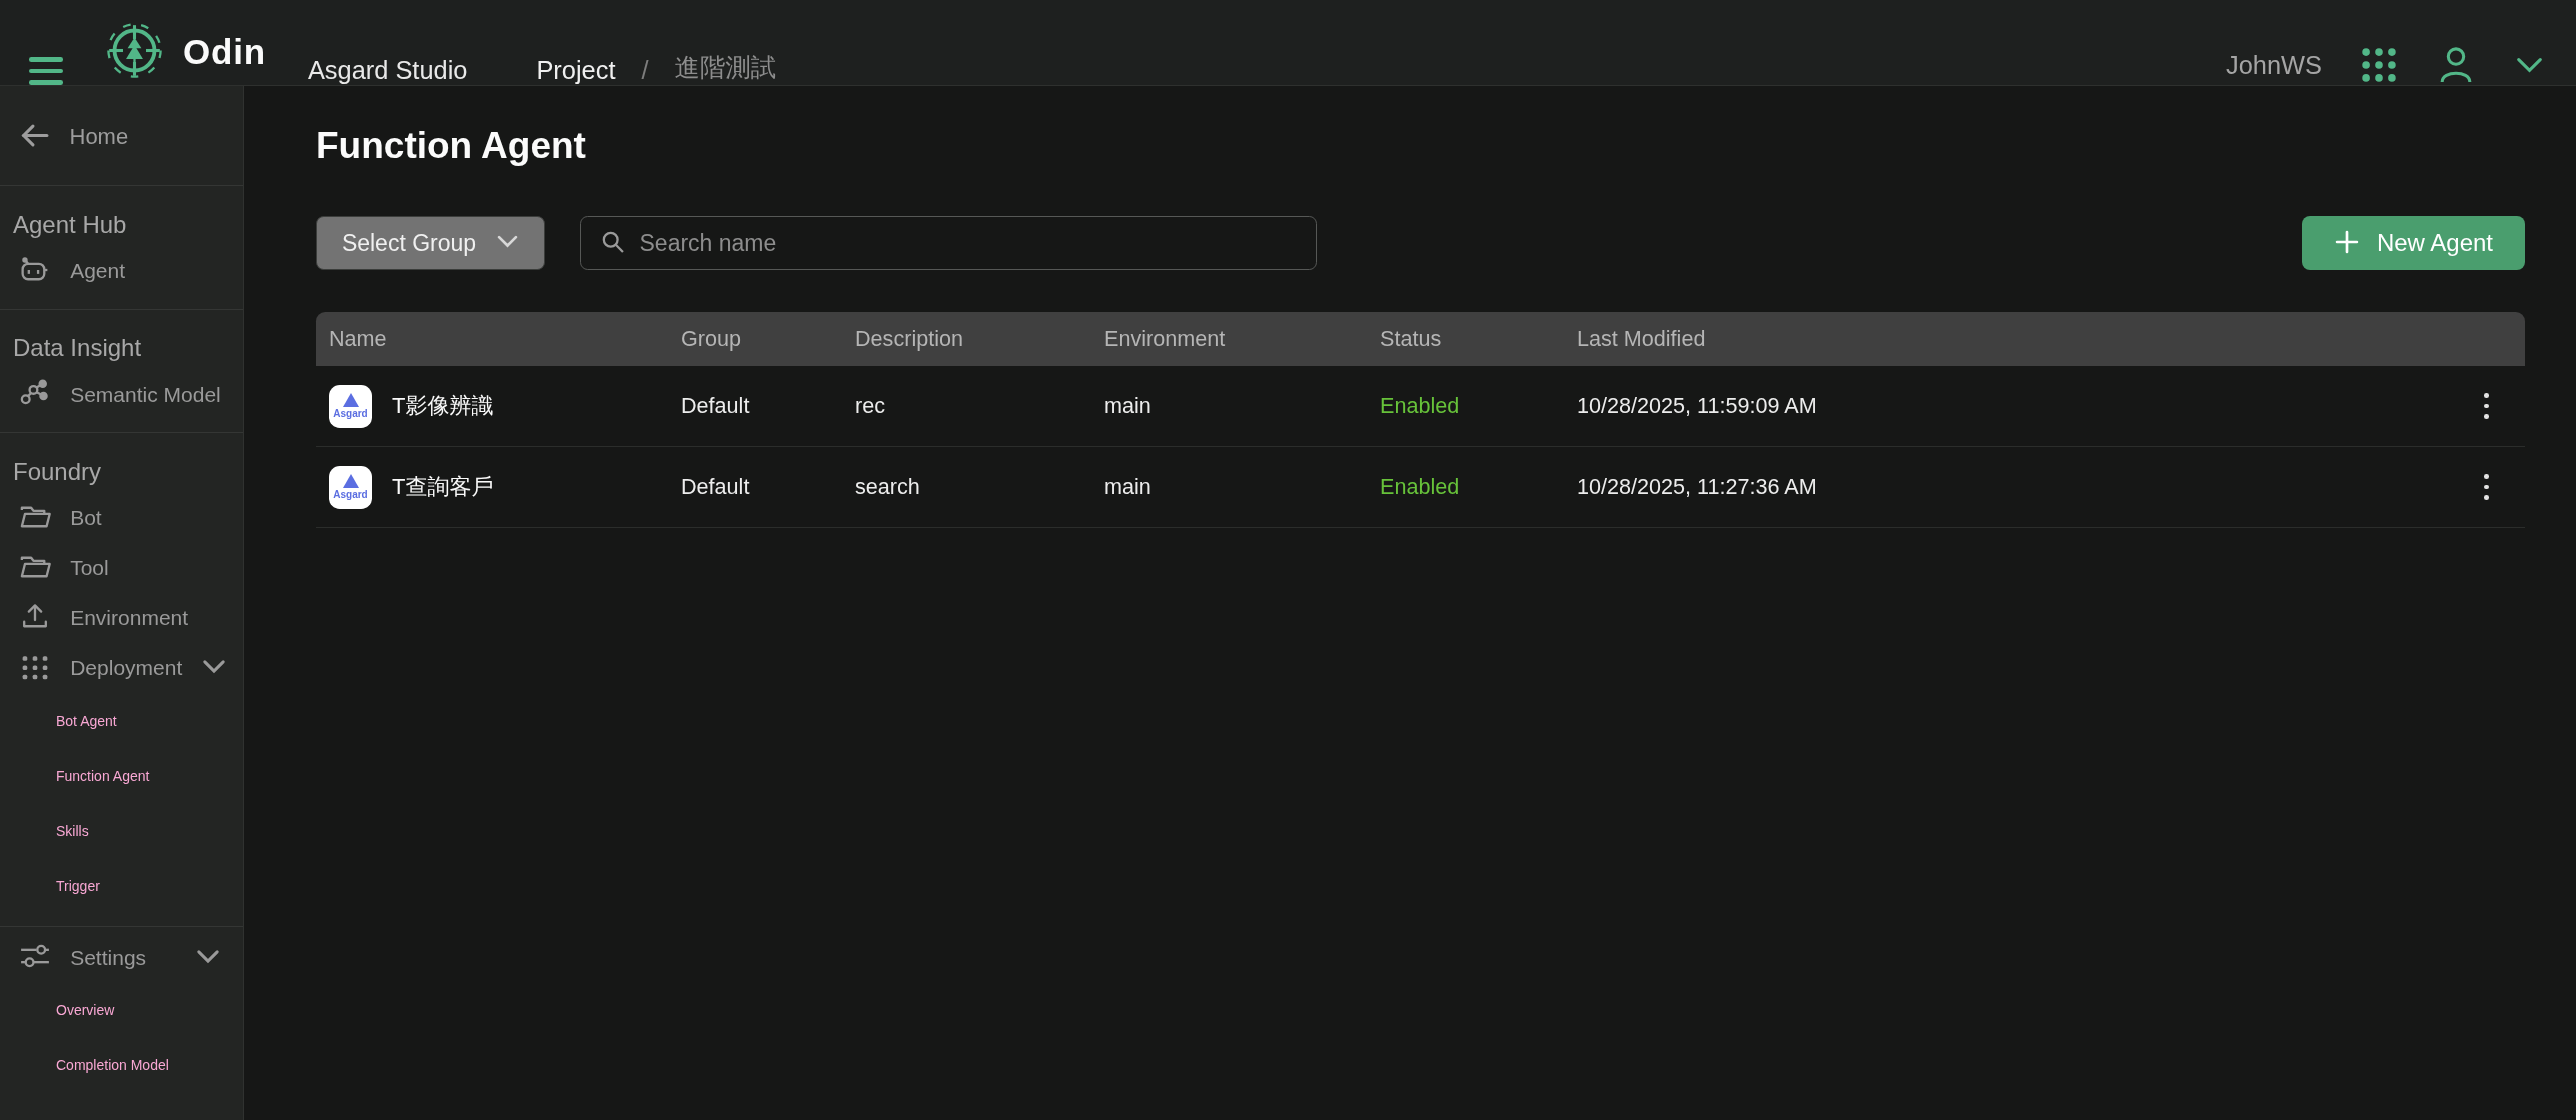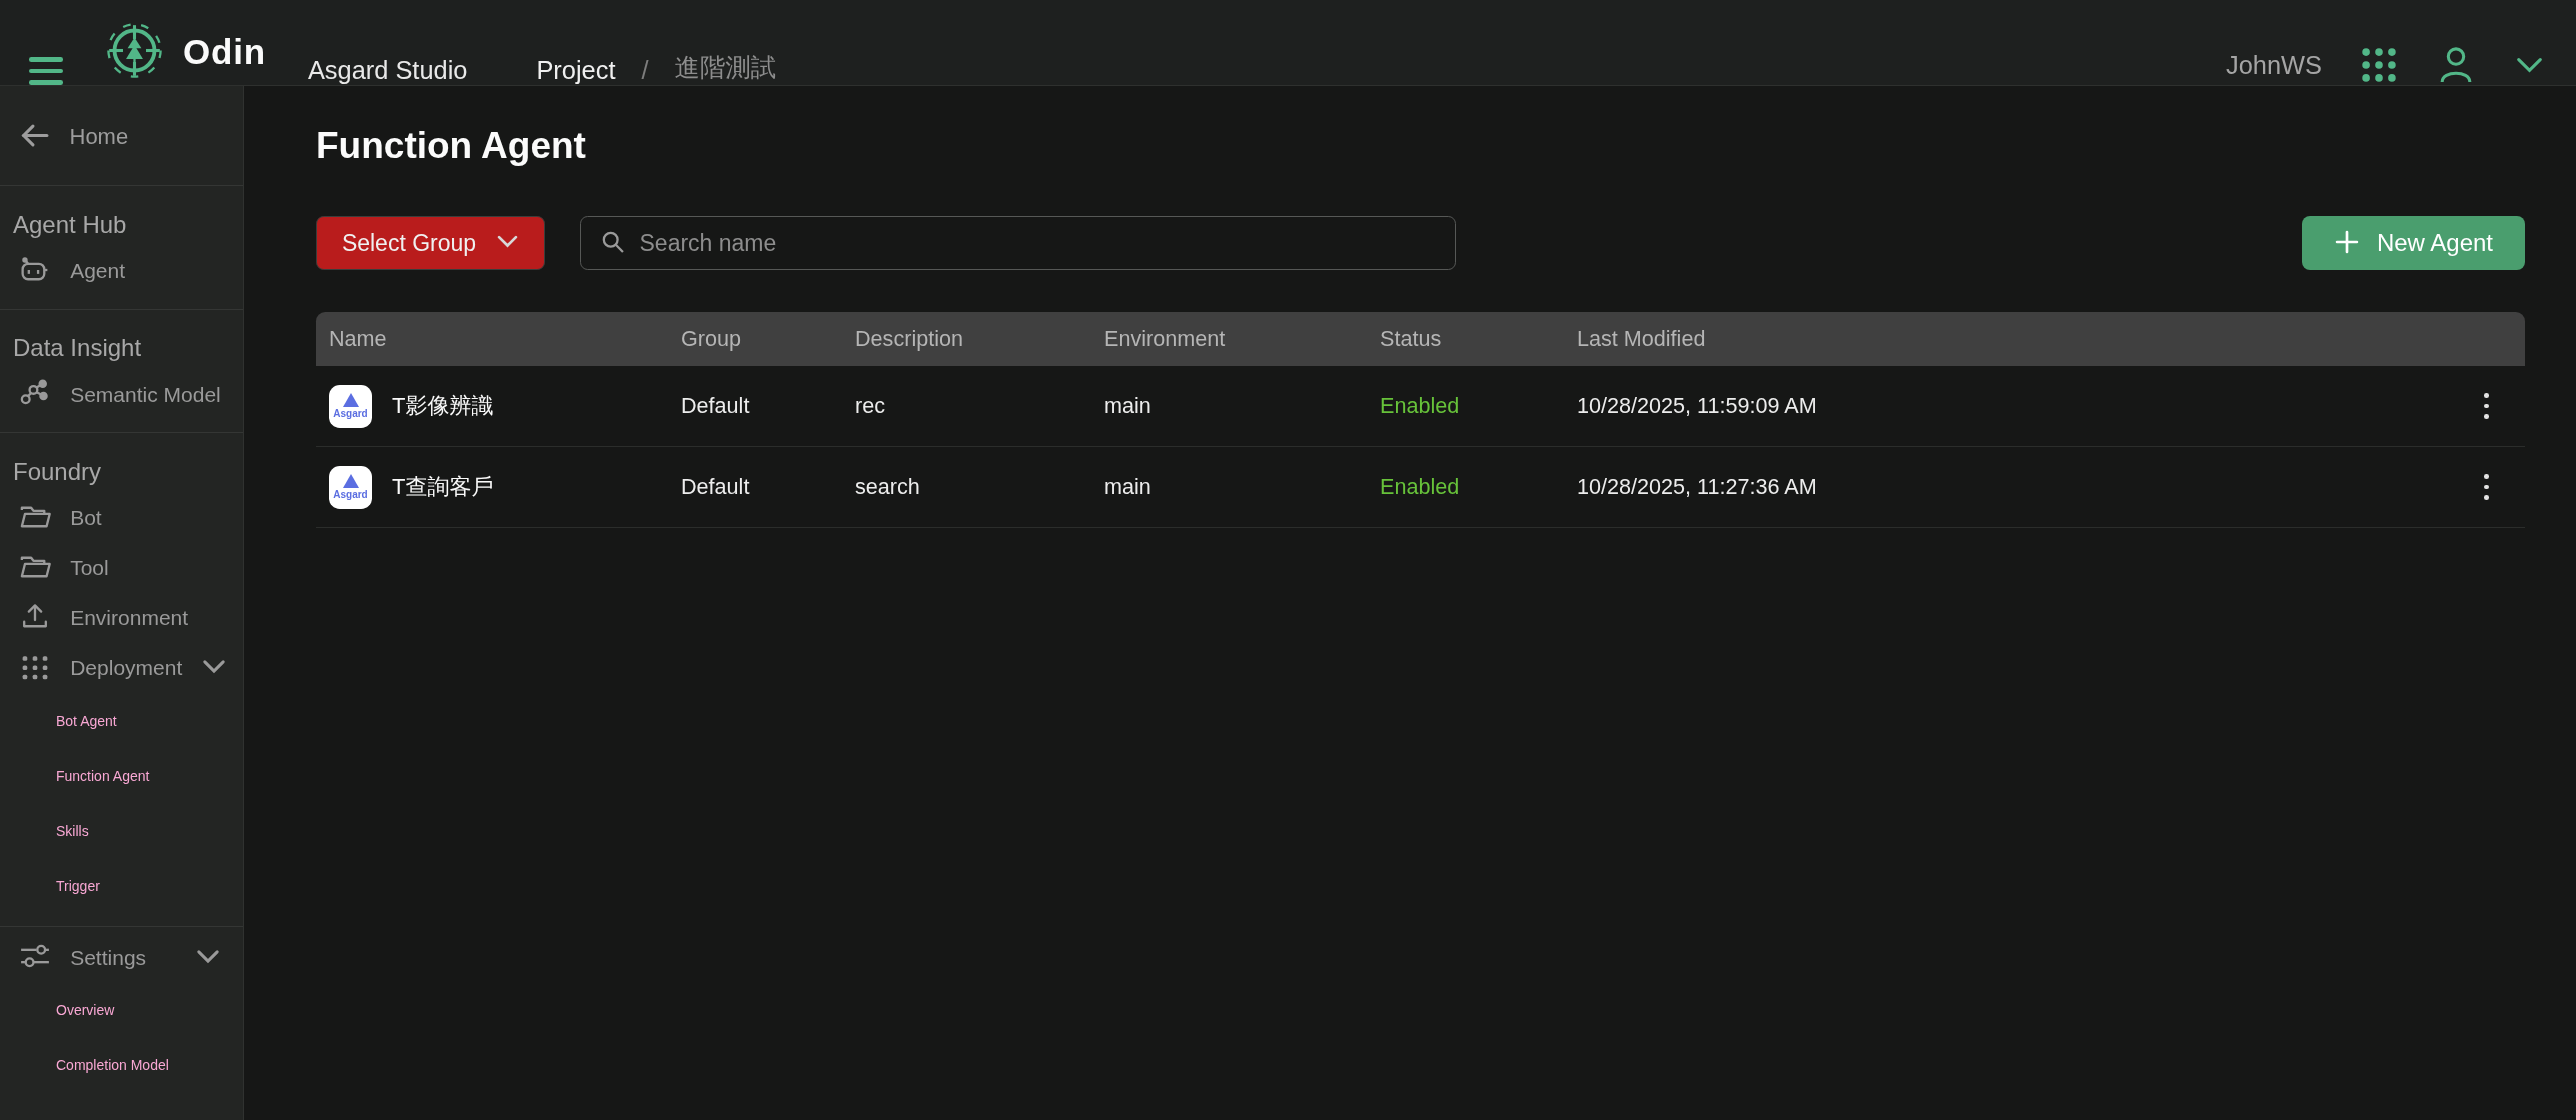--- a/index.html
+++ b/index.html
@@ -63,7 +63,7 @@
   .page-title { font-size:37px; font-weight:700; line-height:43px; color:#fbfbfb; }
   .controls { display:flex; align-items:center; margin-top:49px; height:54px; }
   .group-select {
-    width:229px; height:54px; background:#b91c1c; border:0.8px solid #3b3d3b;
+    width:229px; height:54px; background:#737373; border:0.8px solid #3b3d3b;
     border-radius:7.7px; display:flex; align-items:center; justify-content:center;
     gap:20px; cursor:pointer;
   }

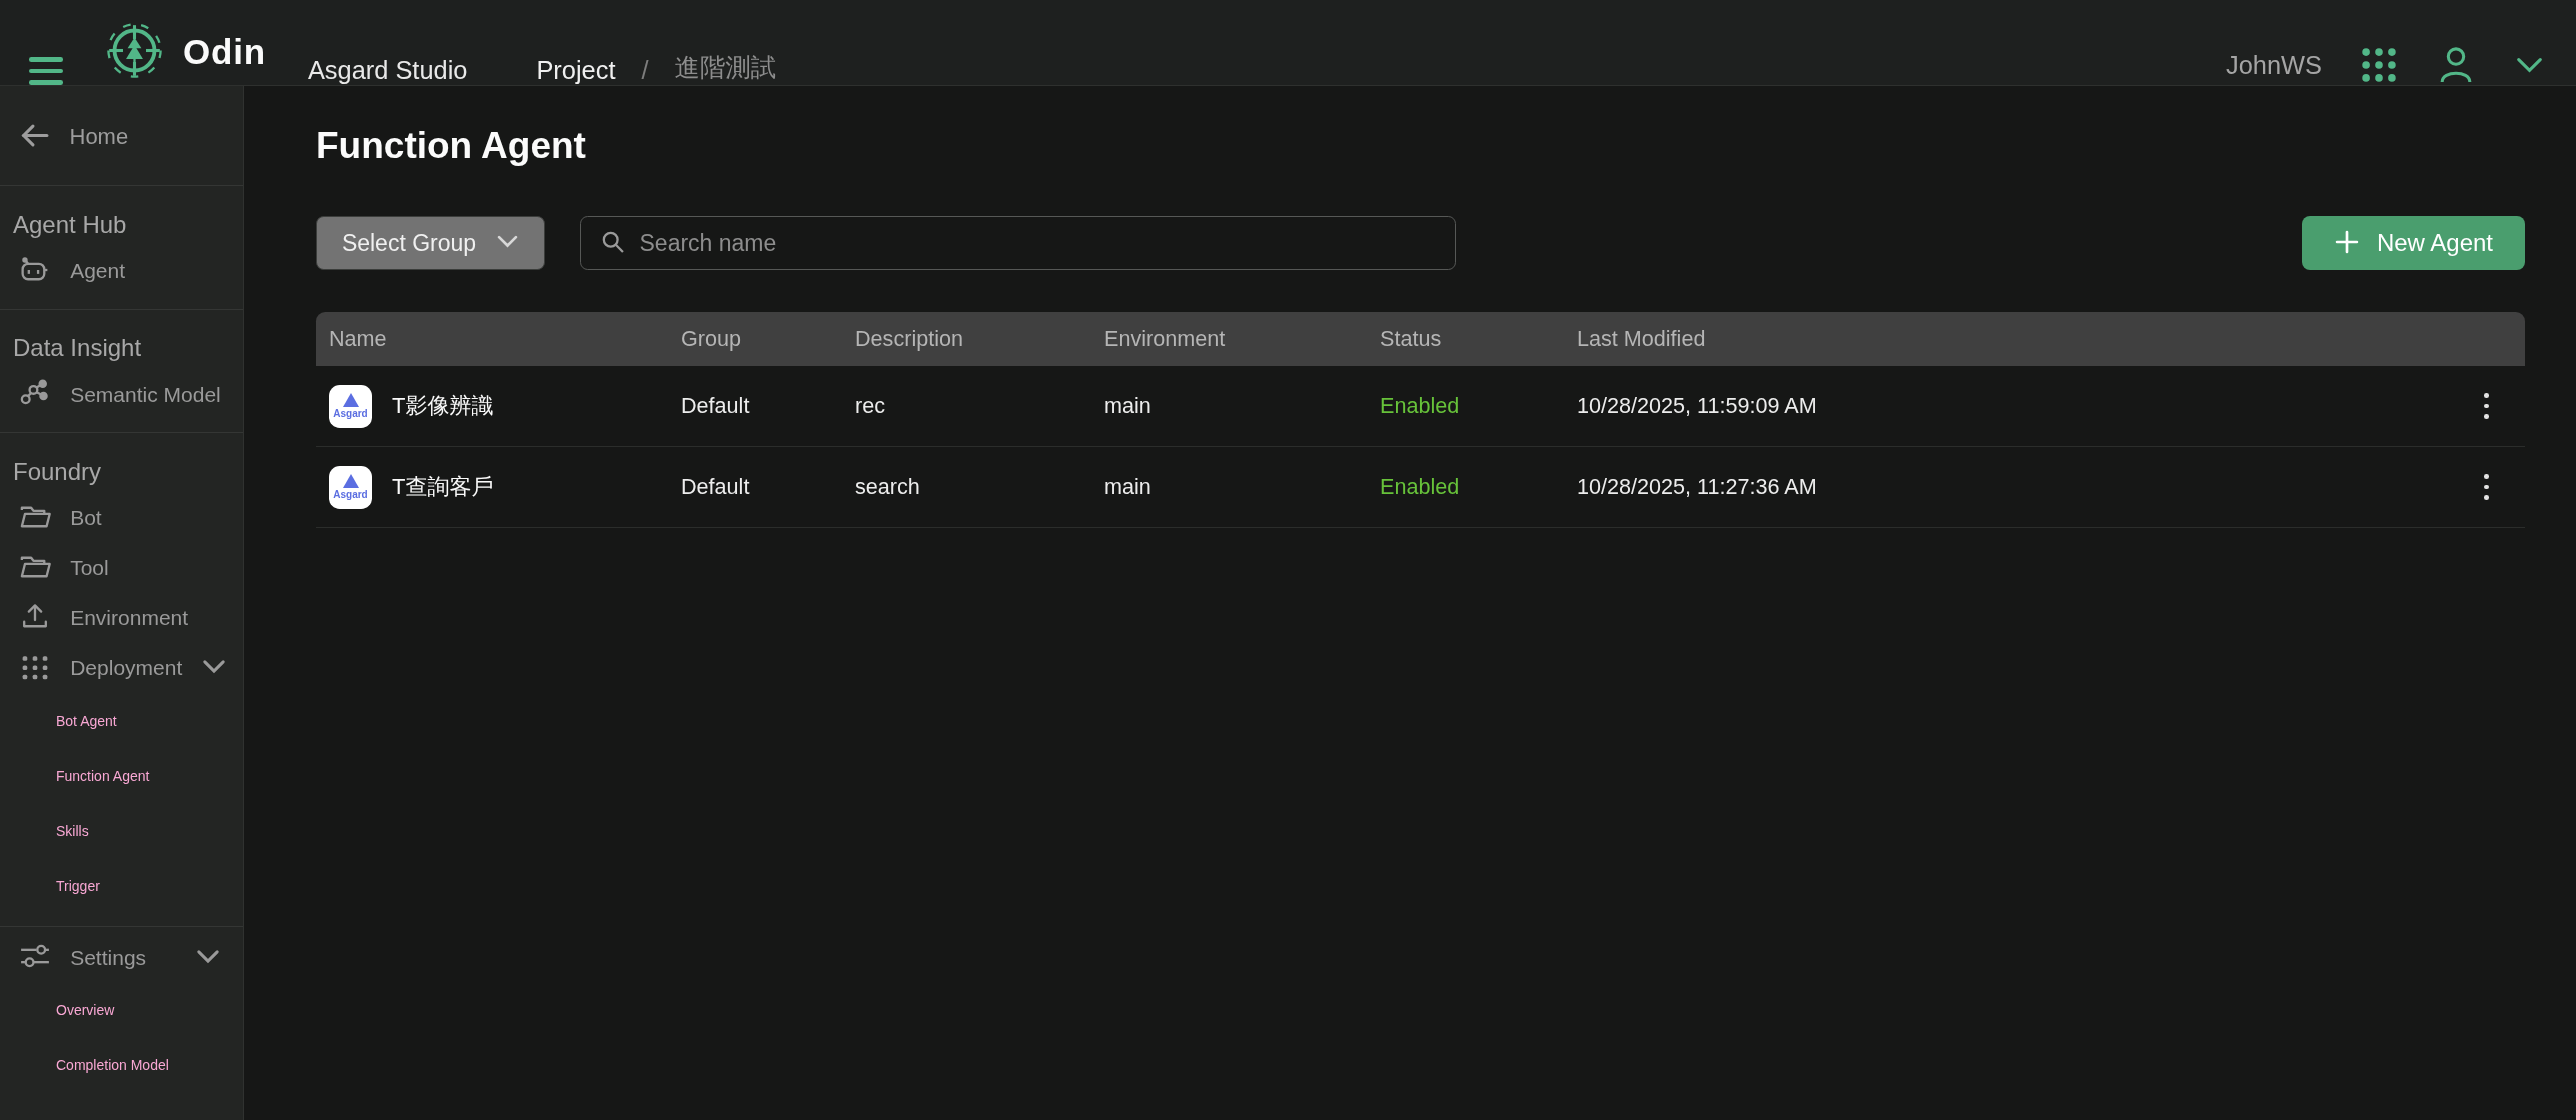--- a/index.html
+++ b/index.html
@@ -69,7 +69,7 @@
   }
   .group-select-label { font-size:23px; color:#f0f0f0; }
   .search-box {
-    width:876px; height:54px; margin-left:35px;
+    width:737px; height:54px; margin-left:35px;
     border:1.5px solid #565856; border-radius:7.7px;
     display:flex; align-items:center; padding:0 18.5px; gap:14px; background:transparent;
   }

